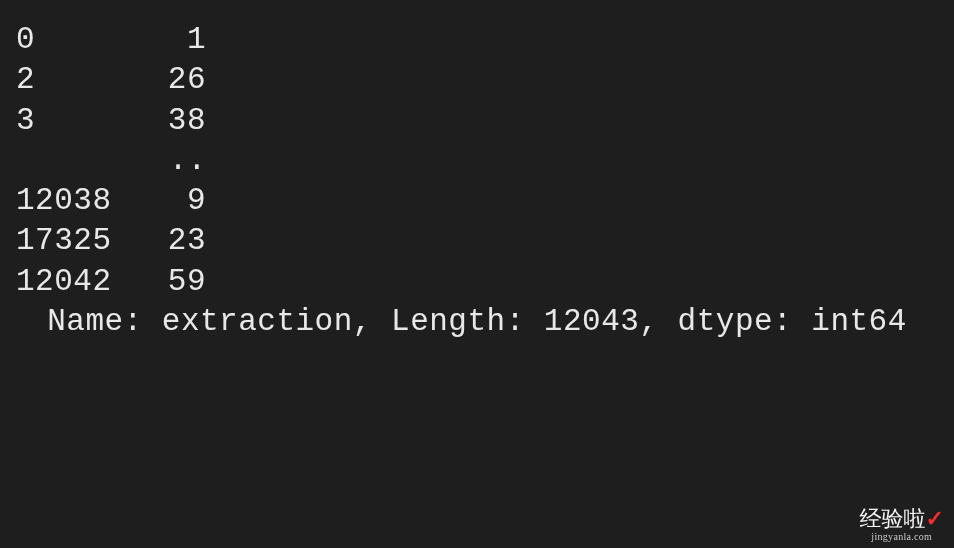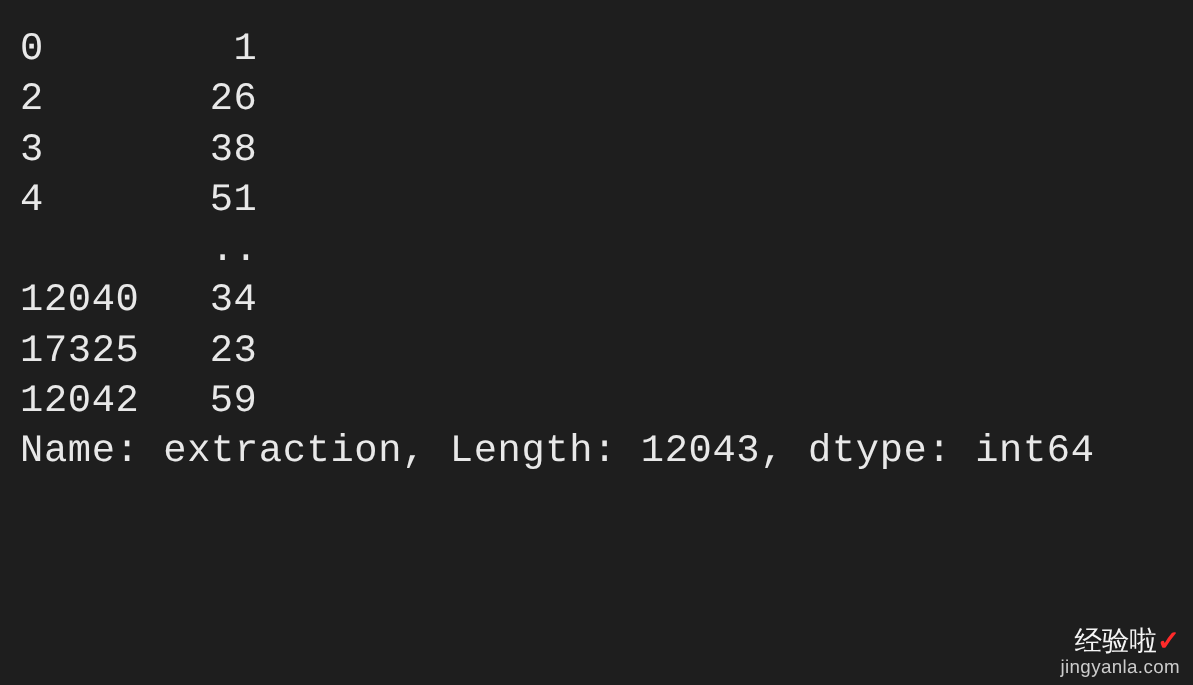--- a/index.html
+++ b/index.html
@@ -79,7 +79,6 @@
   <div class="output-row"><span class="index">0</span><span class="value">1</span></div>
   <div class="output-row"><span class="index">2</span><span class="value">26</span></div>
   <div class="output-row"><span class="index">3</span><span class="value">38</span></div>
-  <div class="output-row"><span class="index">4</span><span class="value">51</span></div>
   <div class="ellipsis-row"><span class="ellipsis"></span><span class="ellipsis-val">..</span></div>
   <div class="output-row"><span class="index">12040</span><span class="value">34</span></div>
   <div class="output-row"><span class="index">17325</span><span class="value">23</span></div>

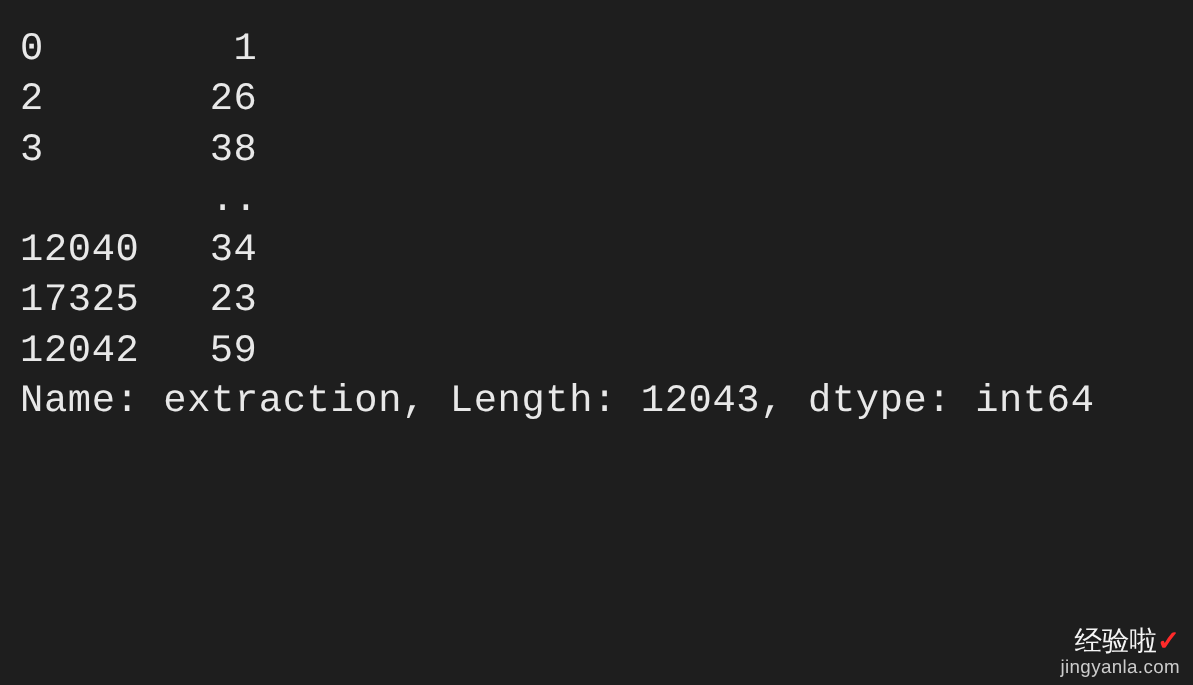--- a/index.html
+++ b/index.html
@@ -80,6 +80,7 @@
   <div class="output-row"><span class="index">2</span><span class="value">26</span></div>
   <div class="output-row"><span class="index">3</span><span class="value">38</span></div>
   <div class="ellipsis-row"><span class="ellipsis"></span><span class="ellipsis-val">..</span></div>
+  <div class="output-row"><span class="index">12038</span><span class="value">9</span></div>
   <div class="output-row"><span class="index">12040</span><span class="value">34</span></div>
   <div class="output-row"><span class="index">17325</span><span class="value">23</span></div>
   <div class="output-row"><span class="index">12042</span><span class="value">59</span></div>

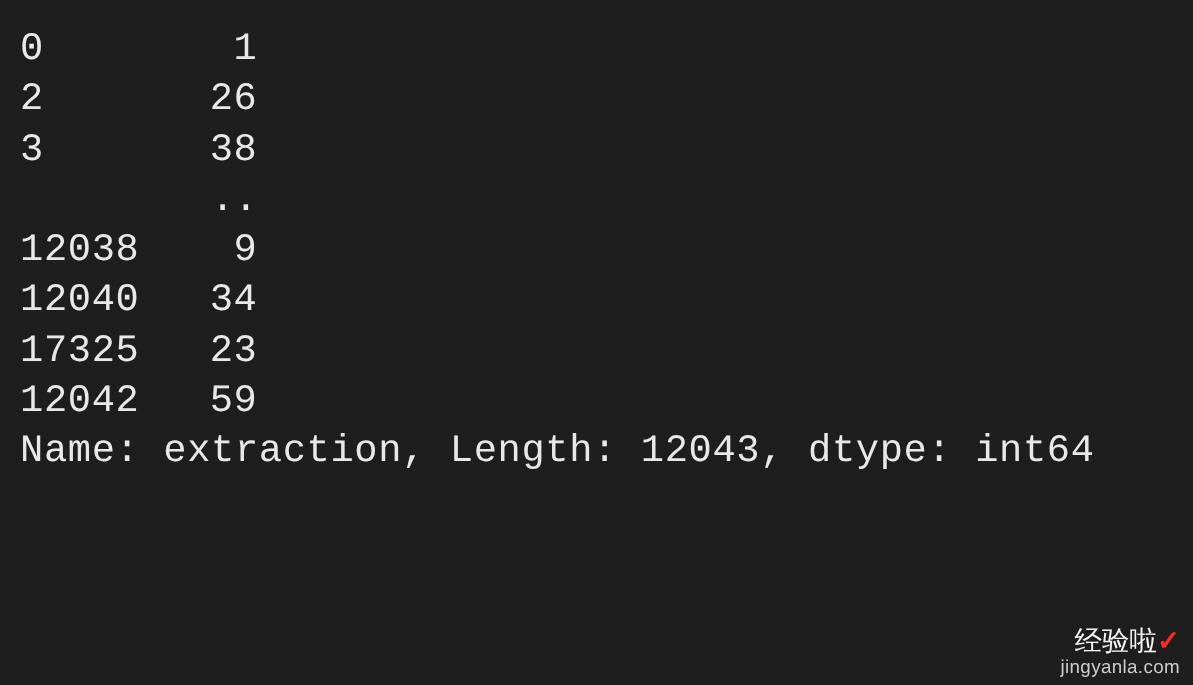--- a/index.html
+++ b/index.html
@@ -81,7 +81,6 @@
   <div class="output-row"><span class="index">3</span><span class="value">38</span></div>
   <div class="ellipsis-row"><span class="ellipsis"></span><span class="ellipsis-val">..</span></div>
   <div class="output-row"><span class="index">12038</span><span class="value">9</span></div>
-  <div class="output-row"><span class="index">12040</span><span class="value">34</span></div>
   <div class="output-row"><span class="index">17325</span><span class="value">23</span></div>
   <div class="output-row"><span class="index">12042</span><span class="value">59</span></div>
   <div class="summary-line">Name: extraction, Length: 12043, dtype: int64</div>

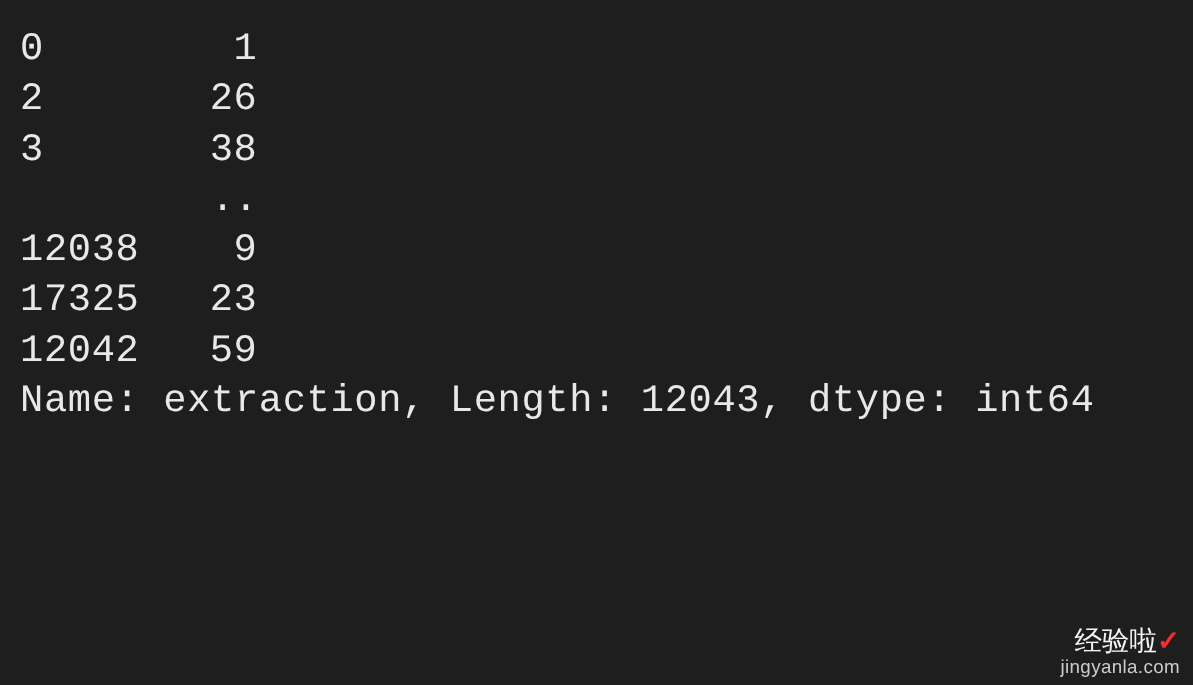--- a/index.html
+++ b/index.html
@@ -48,6 +48,7 @@
     .summary-line {
       white-space: pre;
       letter-spacing: 0.5px;
+      text-align: center;
     }
     .watermark {
       position: absolute;

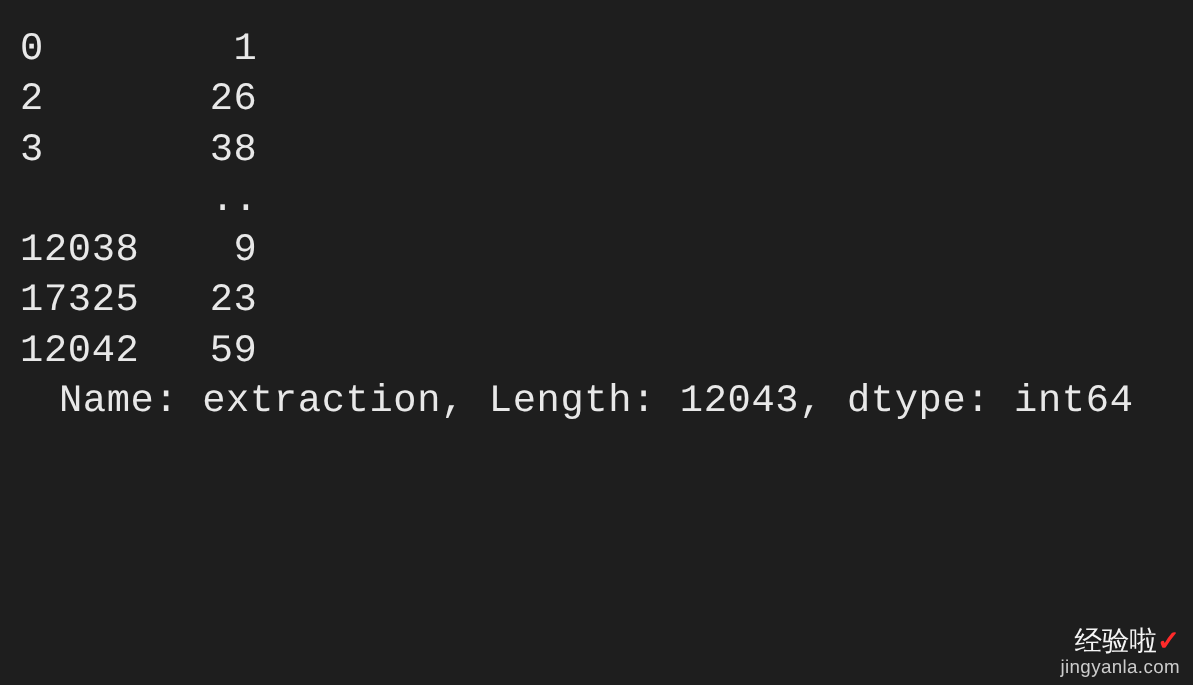--- a/index.html
+++ b/index.html
@@ -54,8 +54,8 @@
       position: absolute;
       bottom: 6px;
       right: 10px;
-      font-family: Liberation Sans, sans-serif;
-      text-align: right;
+      font-family: Liberation Serif, serif;
+      text-align: center;
       line-height: 1.1;
     }
     .wm-top {

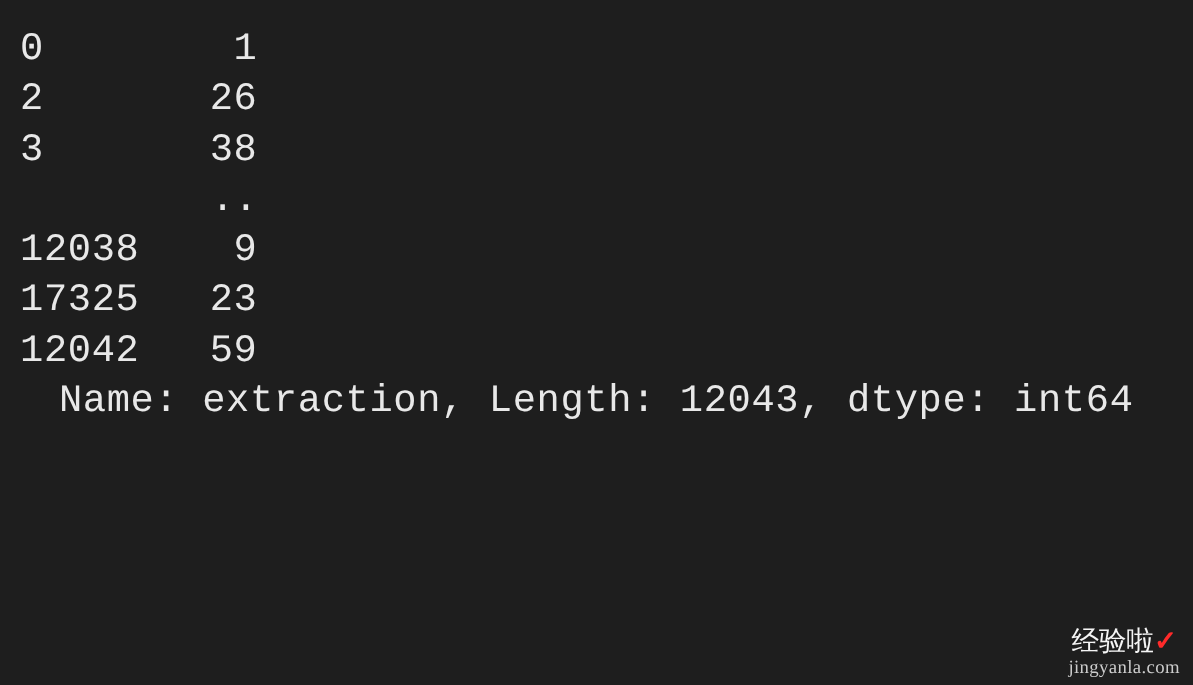--- a/index.html
+++ b/index.html
@@ -68,7 +68,7 @@
       font-weight: bold;
     }
     .wm-bottom {
-      font-size: 15px;
+      font-size: 10px;
       color: #cccccc;
       letter-spacing: 0.3px;
     }

